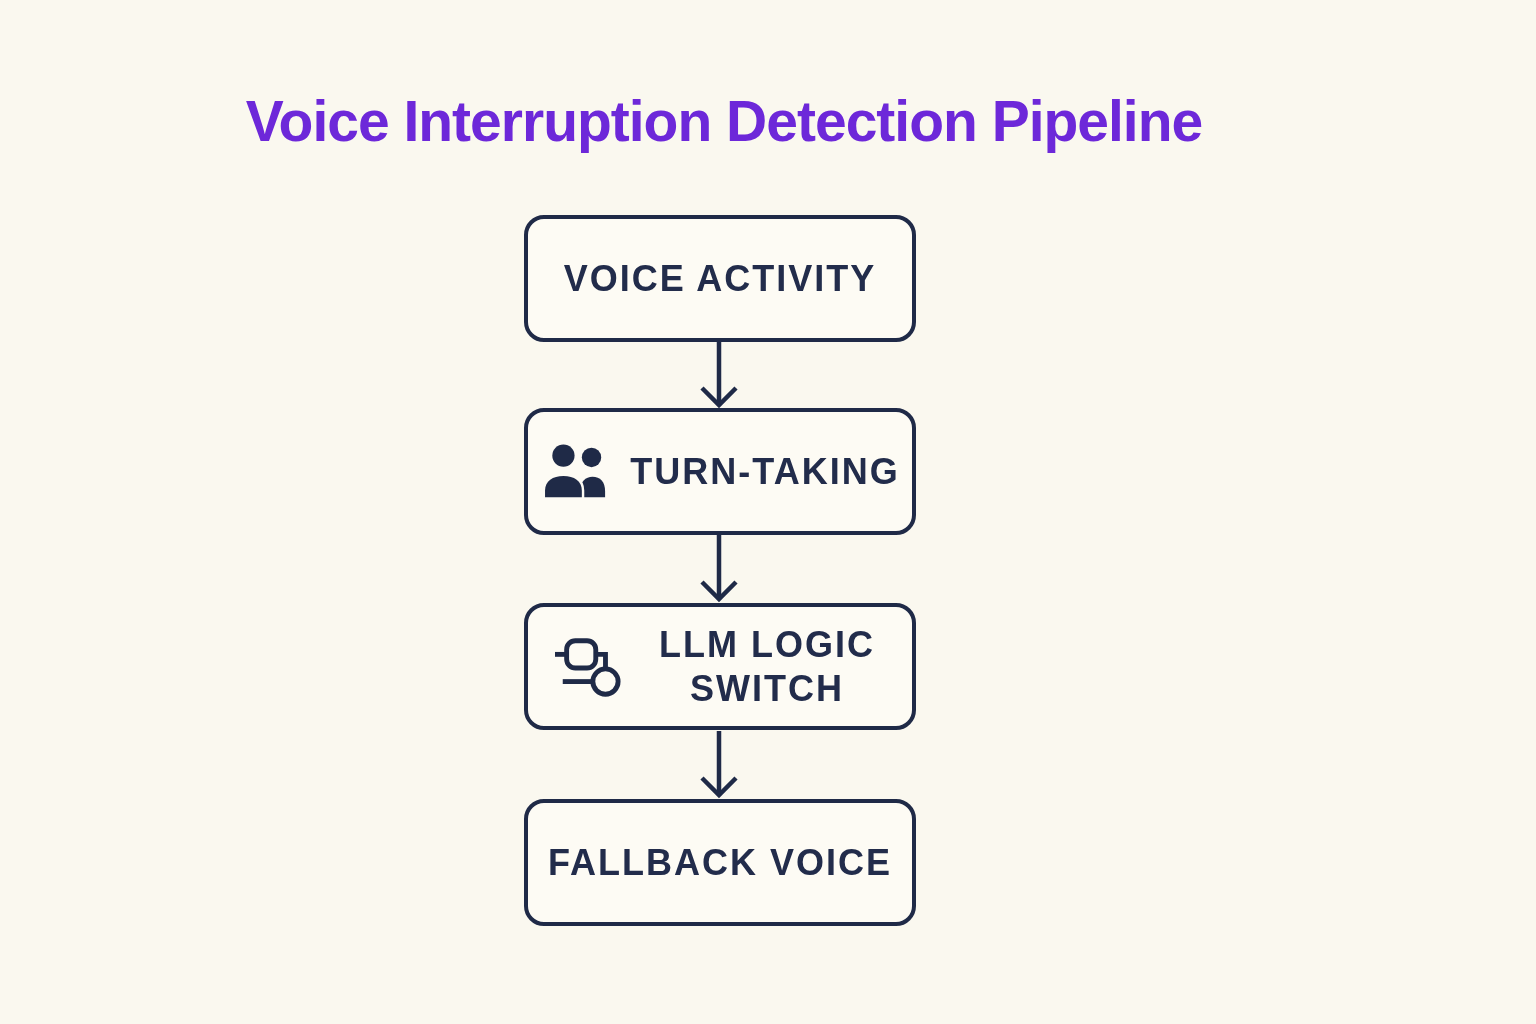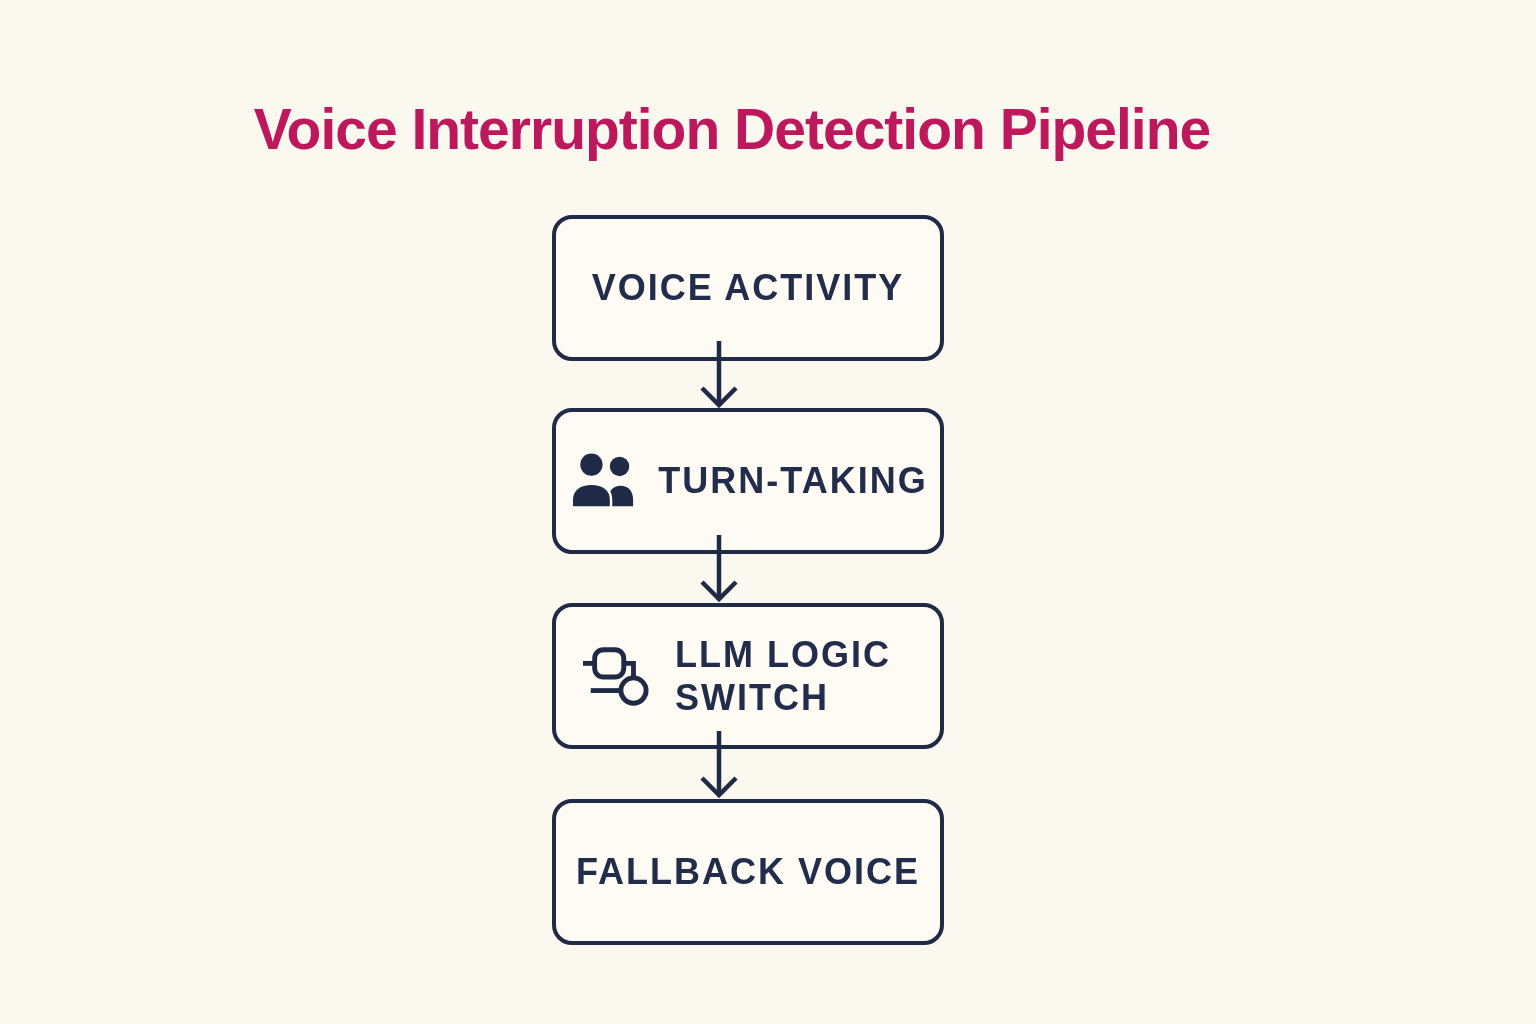--- a/index.html
+++ b/index.html
@@ -19,12 +19,12 @@
     top: 88px;
     left: 724px;
     transform: translateX(-50%);
-    margin: 8px;
+    margin: 0;
     white-space: nowrap;
     font-size: 57px;
     font-weight: 700;
     letter-spacing: -1px;
-    color: #be185d;
+    color: #6d28d9;
   }
   .node {
     position: absolute;

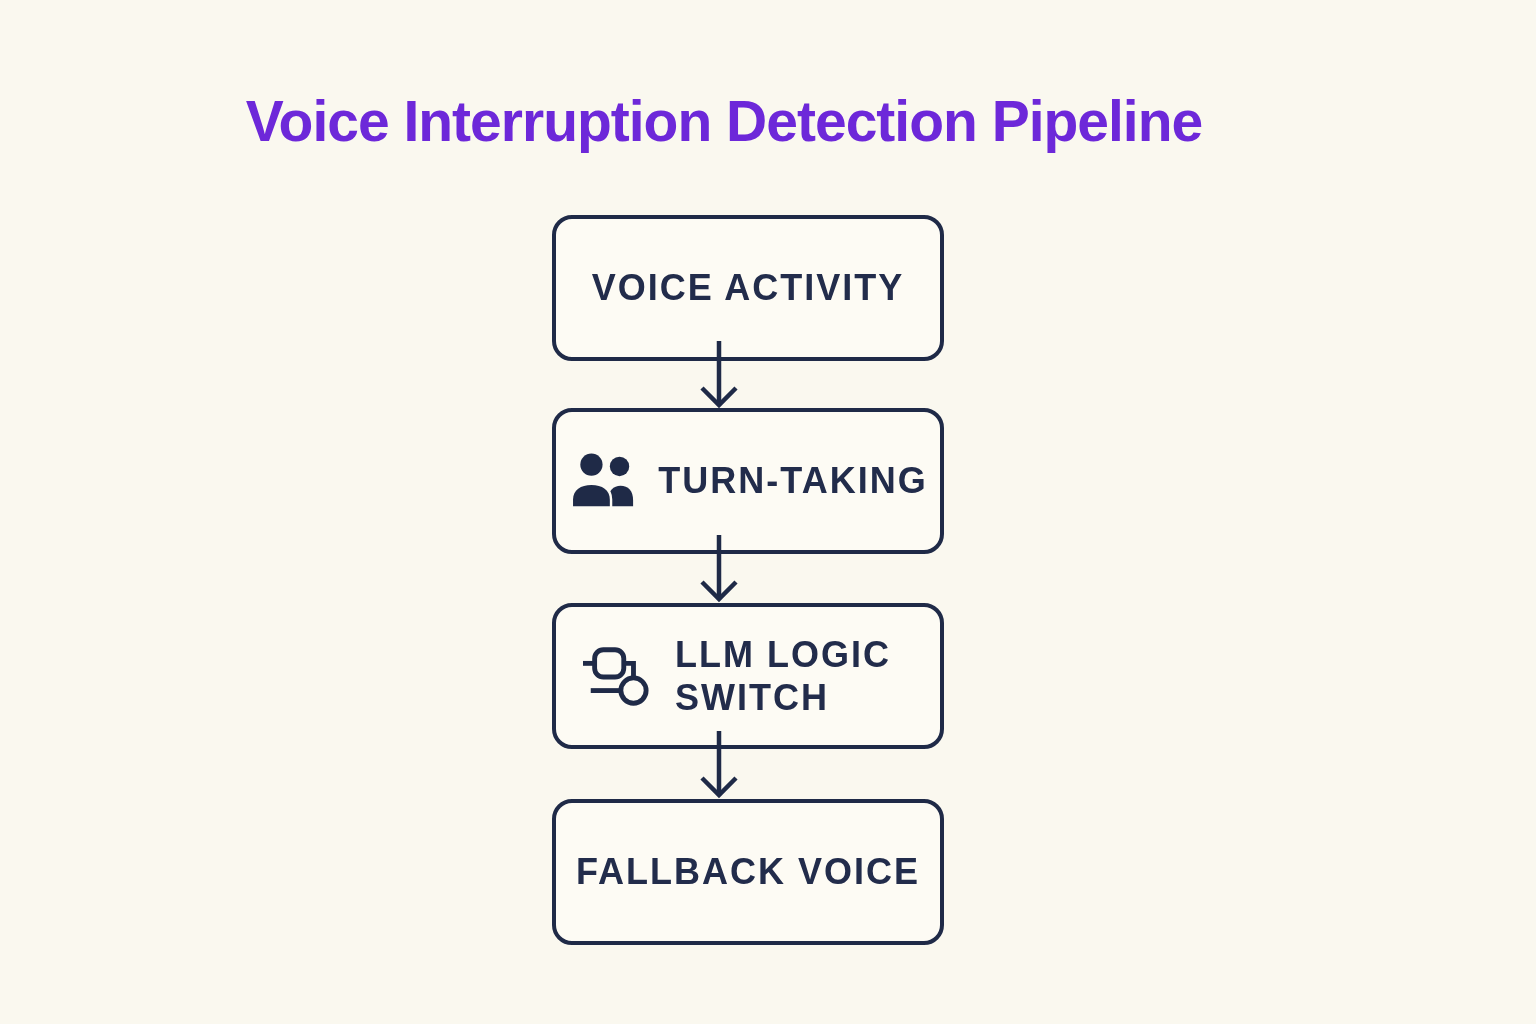--- a/index.html
+++ b/index.html
@@ -28,9 +28,9 @@
   }
   .node {
     position: absolute;
-    left: 552px;
+    left: 524px;
     width: 392px;
-    height: 146px;
+    height: 127px;
     box-sizing: border-box;
     background: #FDFBF4;
     border: 4px solid #1F2A47;

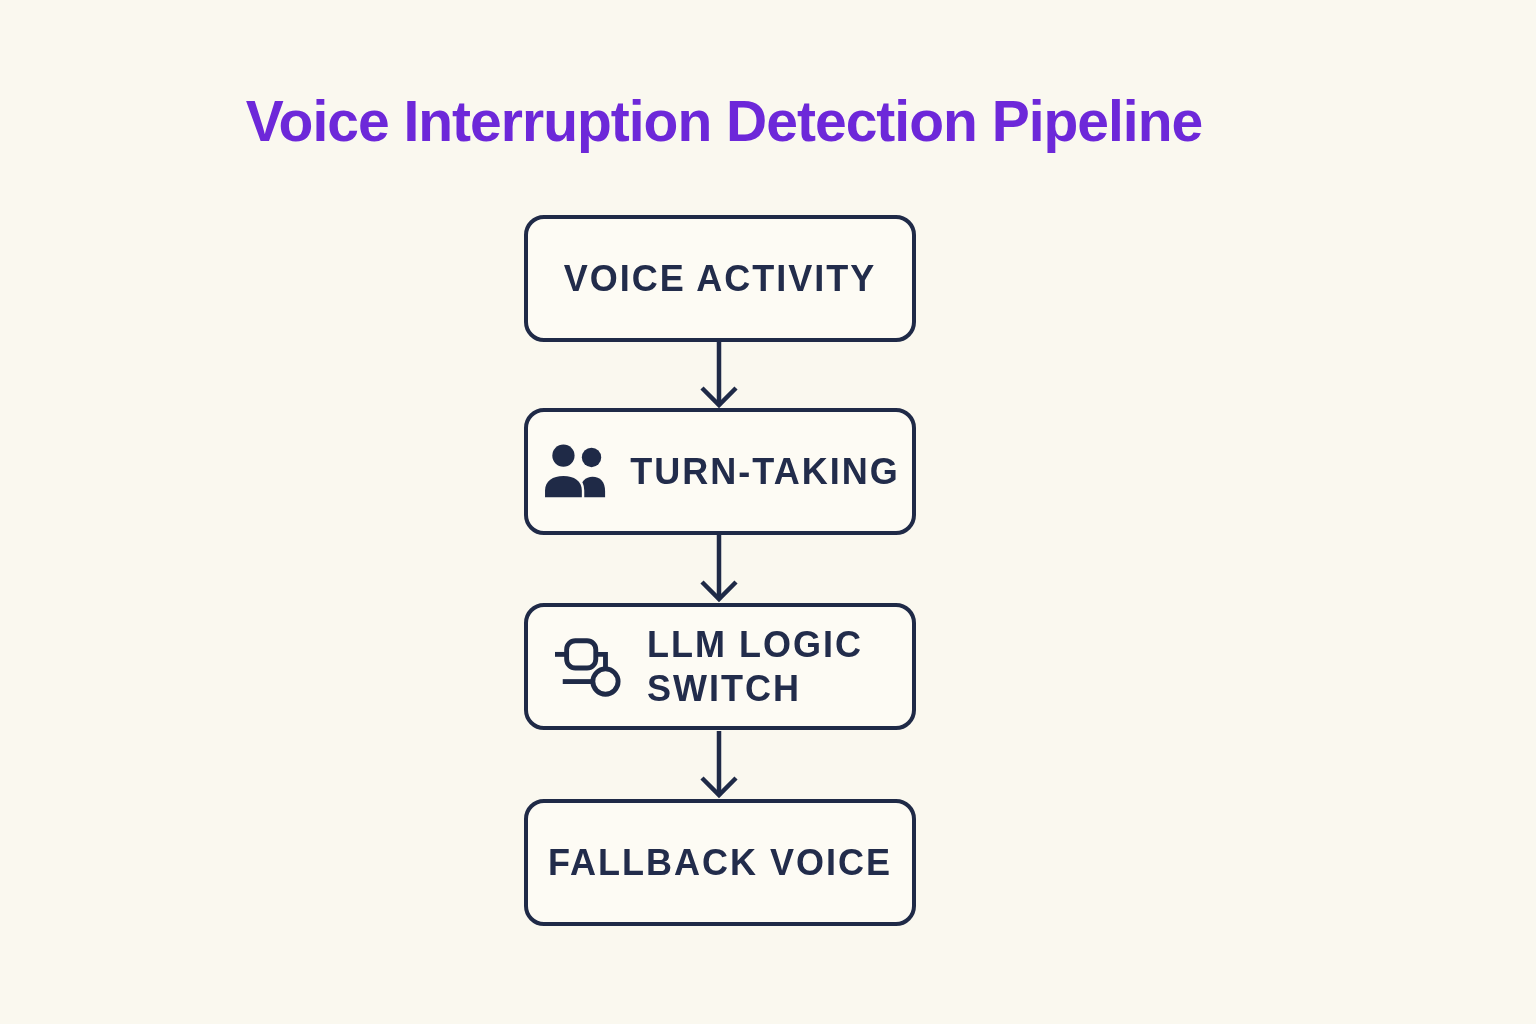--- a/index.html
+++ b/index.html
@@ -53,7 +53,7 @@
   }
   .node-3 .node-label {
     max-width: 240px;
-    text-align: left;
+    text-align: center;
   }
   .arrow {
     position: absolute;

